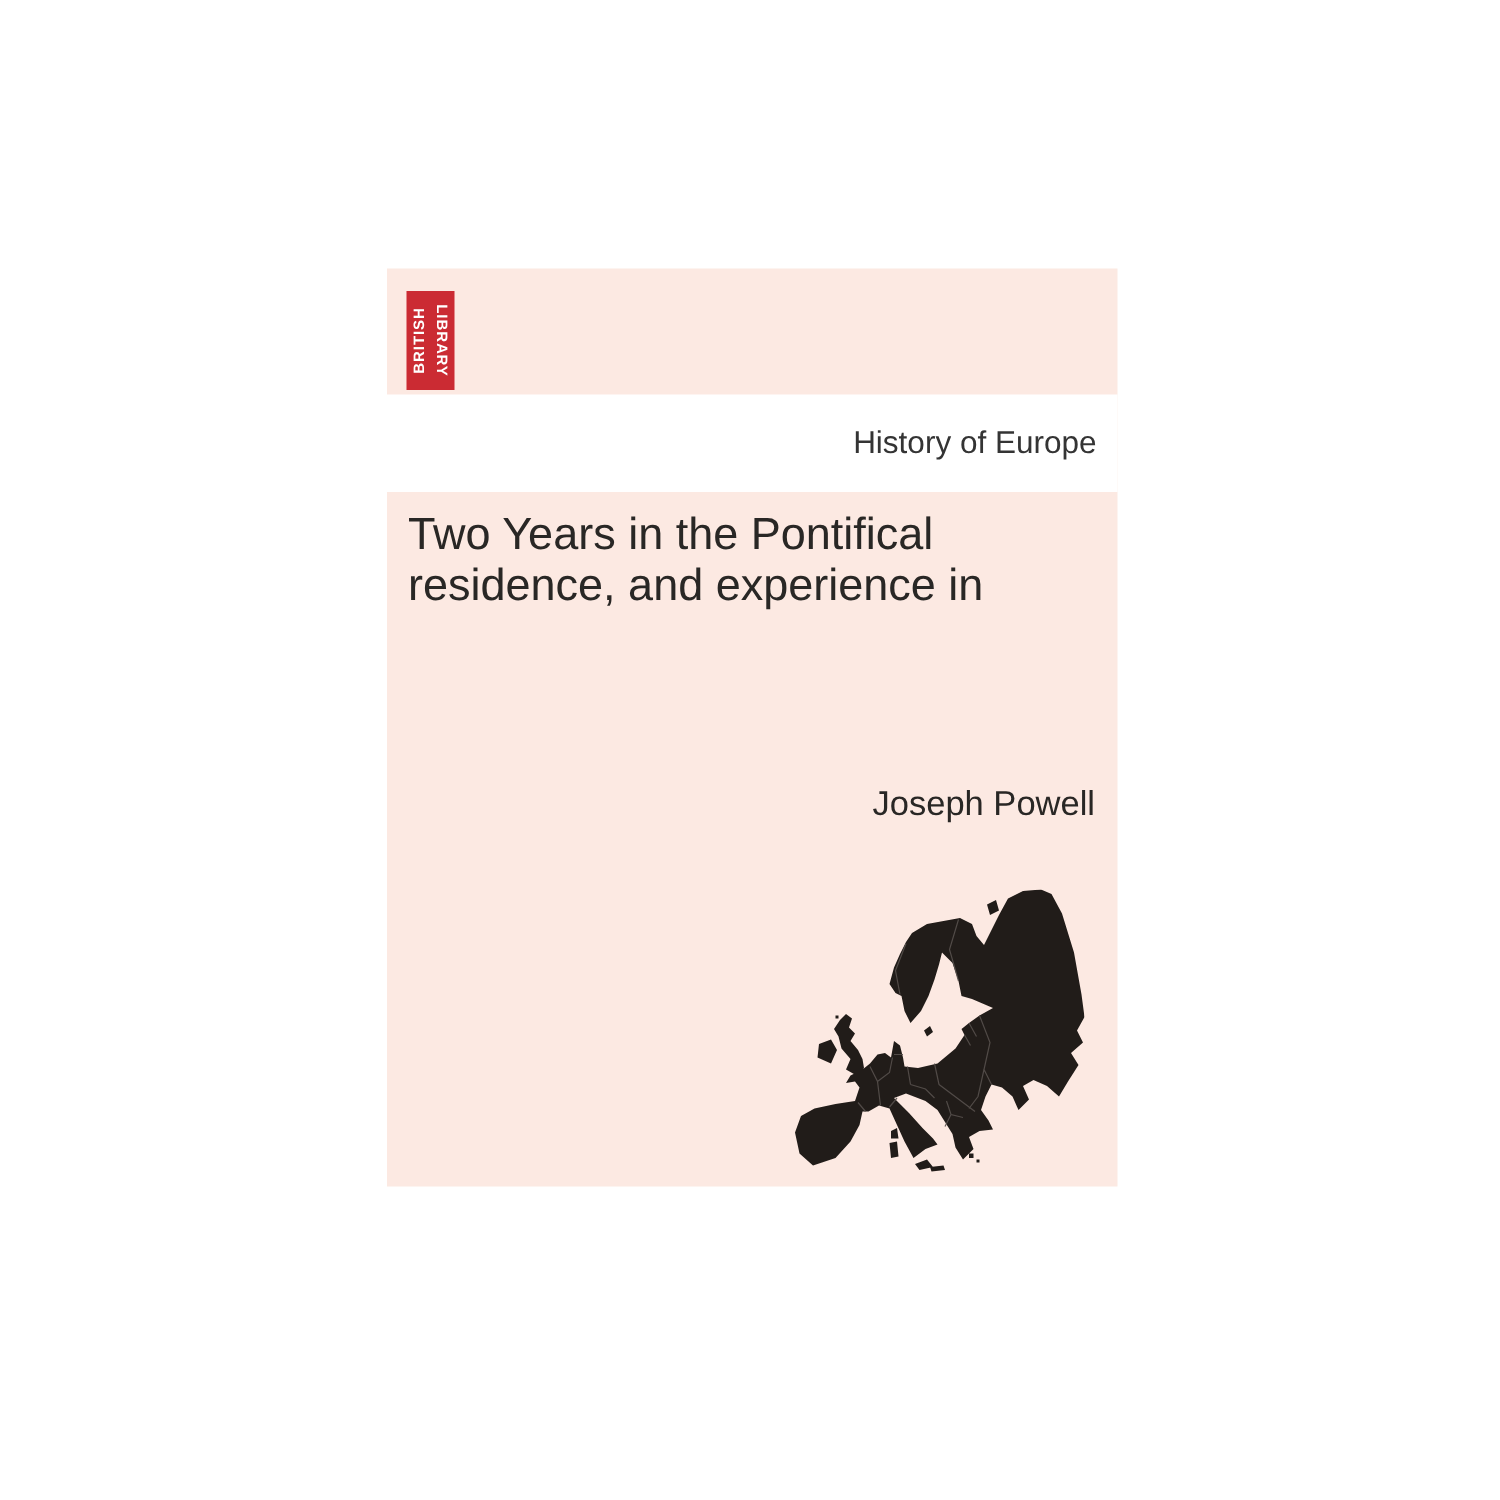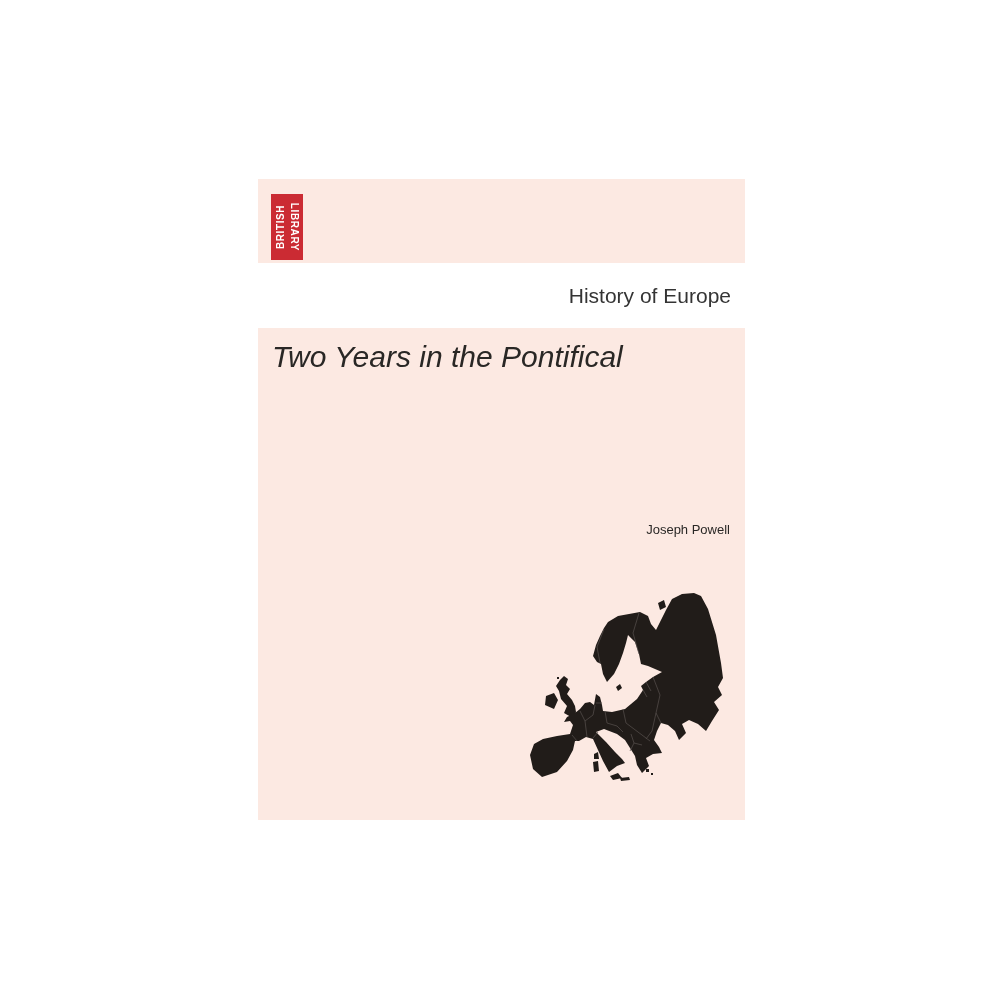--- a/index.html
+++ b/index.html
@@ -4,7 +4,7 @@
 <style>
   html,body{margin:0;padding:0;}
   body{font-family:"Liberation Sans",sans-serif;}
-  .stage{position:relative;width:1000px;height:1000px;background:var(--page_bg,#ffffff);overflow:hidden;}
+  .stage{position:relative;width:1000px;height:791px;background:var(--page_bg,#ffffff);overflow:hidden;}
   .cover{position:absolute;left:258px;top:179px;width:487px;height:641px;background:var(--cover_bg,#fce9e2);}
 
   

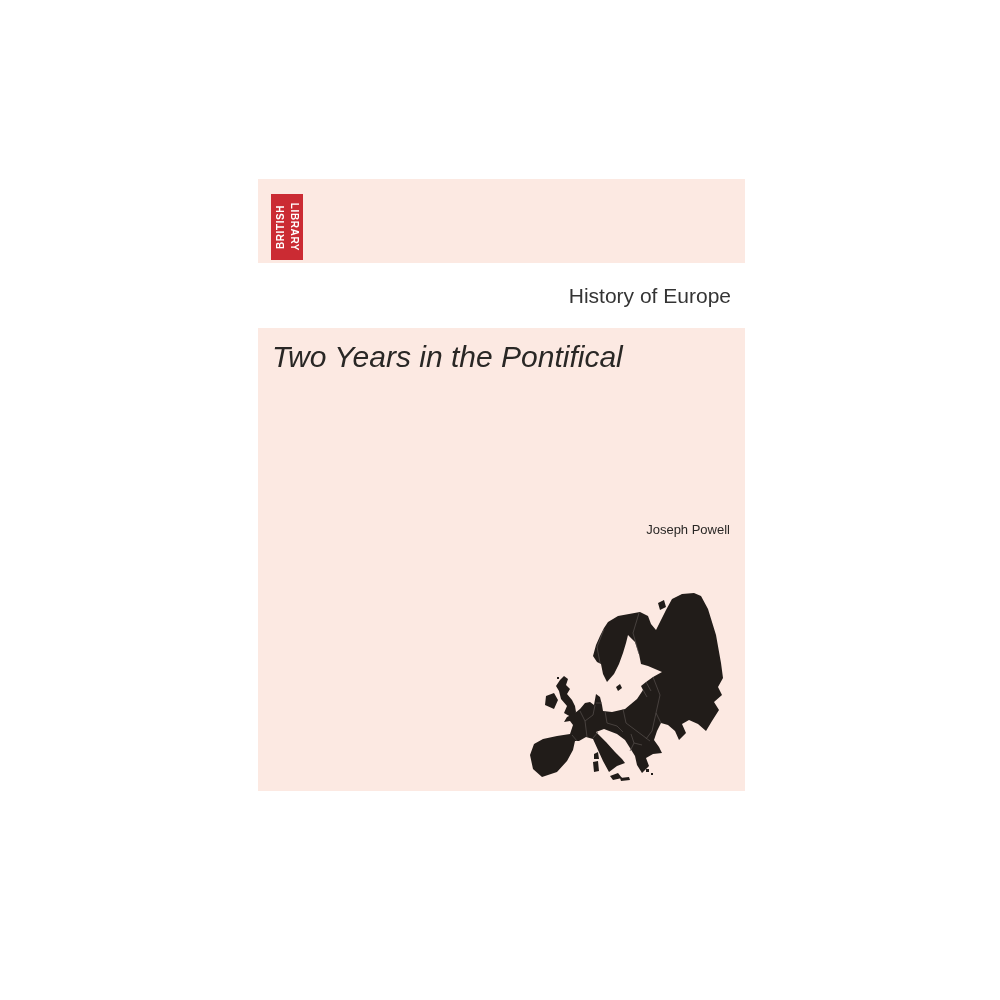--- a/index.html
+++ b/index.html
@@ -22,7 +22,7 @@
   
   .title{position:absolute;left:14px;top:161px;font-size:30px;line-height:34px;
          color:var(--title_text,#292725);}
-  .title-line{white-space:nowrap;font-style:italic;}
+  .title-line{white-space:nowrap;}
   .author{position:absolute;right:15px;top:343px;font-size:13px;color:var(--author_text,#292725);}
 
   

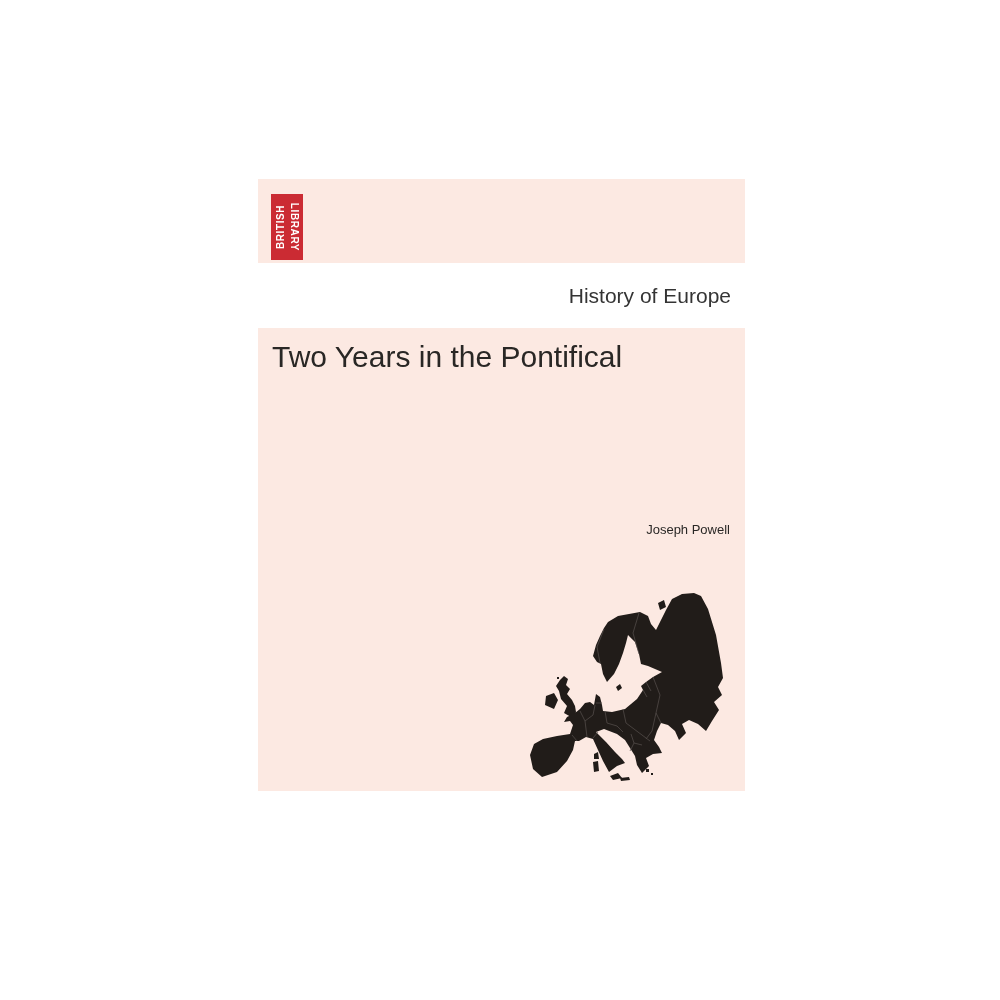--- a/index.html
+++ b/index.html
@@ -47,6 +47,7 @@
 
     <div class="title">
       <div class="title-line">Two Years in the Pontifical</div>
+      <div class="title-line">residence, and experience in</div>
     </div>
 
     <div class="author">Joseph Powell</div>

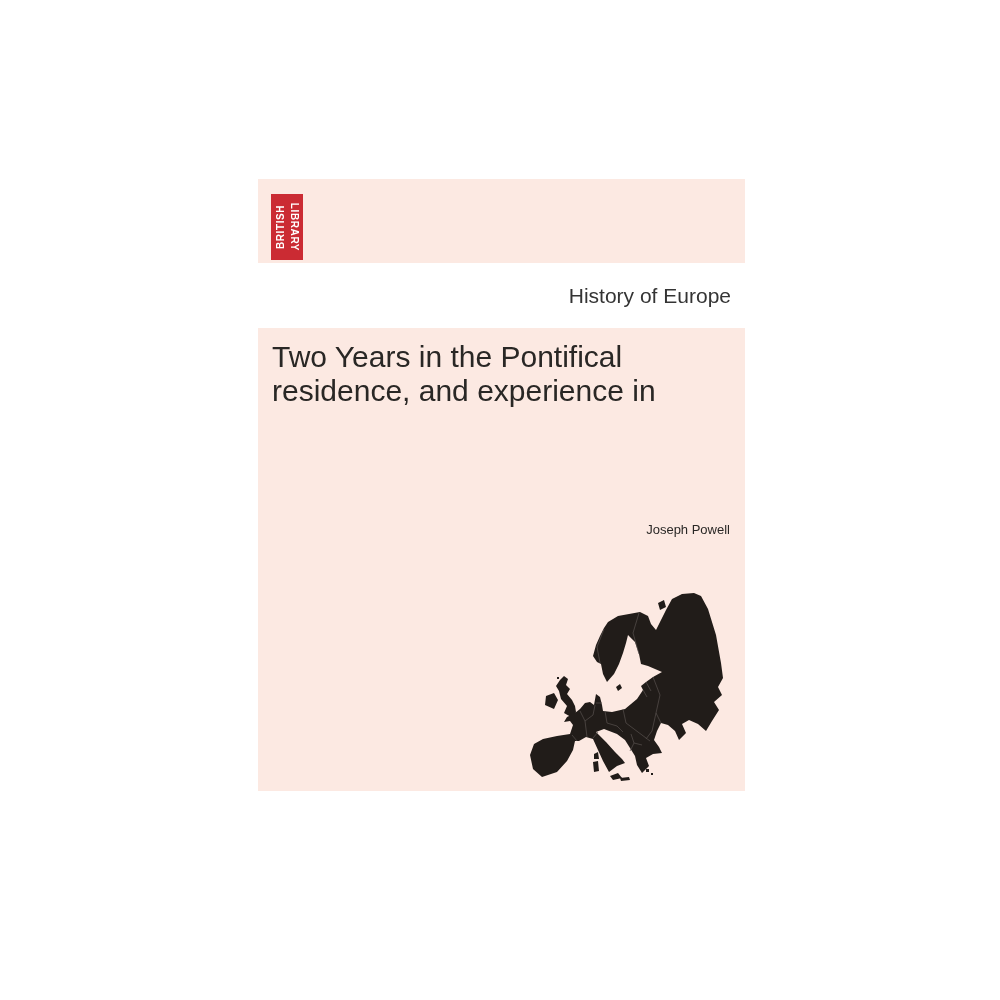--- a/index.html
+++ b/index.html
@@ -23,7 +23,7 @@
   .title{position:absolute;left:14px;top:161px;font-size:30px;line-height:34px;
          color:var(--title_text,#292725);}
   .title-line{white-space:nowrap;}
-  .author{position:absolute;right:15px;top:343px;font-size:13px;color:var(--author_text,#292725);}
+  .author{position:absolute;right:15px;top:343px;font-size:23px;color:var(--author_text,#292725);}
 
   
   .map{position:absolute;left:272px;top:414px;width:193px;height:189px;}

